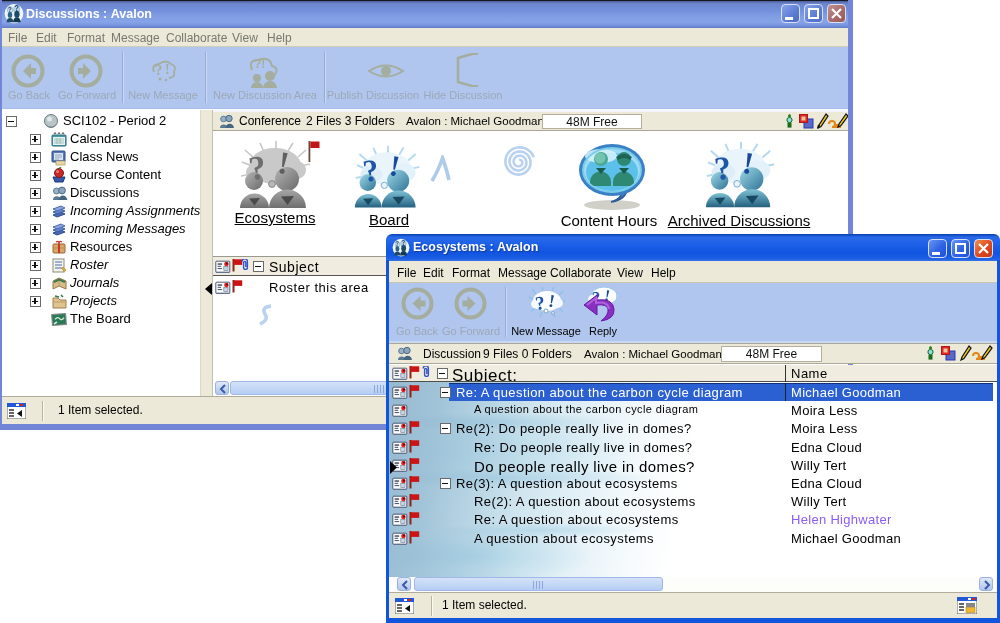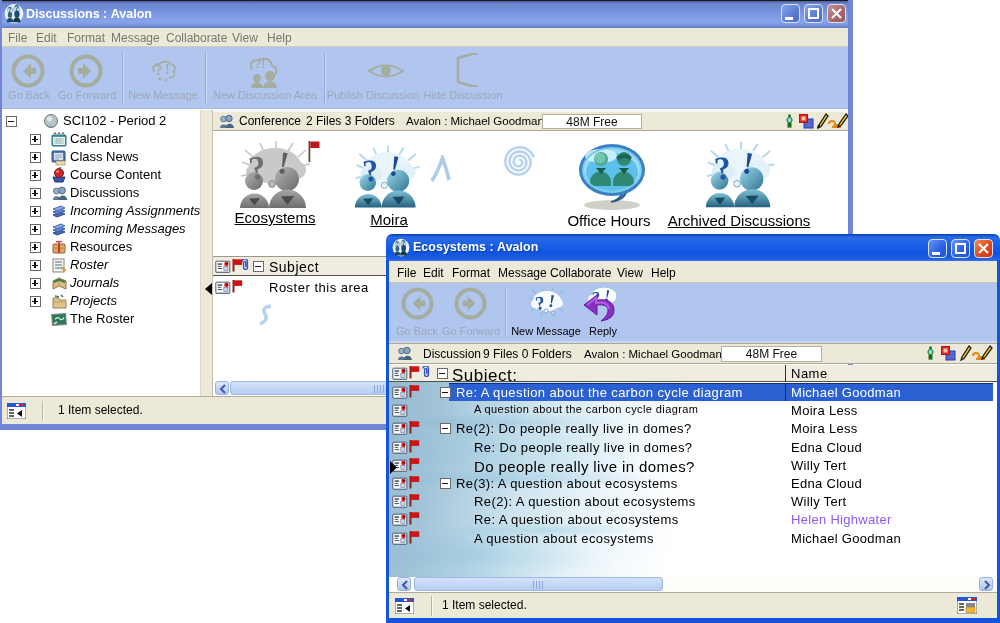--- a/index.html
+++ b/index.html
@@ -384,7 +384,7 @@
         <text x="40" y="34" font-size="32" font-weight="bold" fill="#1a4a9c" font-family="Liberation Serif" transform="rotate(10 48 24)">!</text>
         <circle cx="34" cy="44" r="3.4" fill="#e8f4fa" stroke="#7aa8c8"></circle>
       </svg>
-    <div class="abs" style="left:176px;top:99px;transform:translateX(-50%);font-size:15px;text-decoration:underline;white-space:nowrap">Moira</div>
+    <div class="abs" style="left:176px;top:99px;transform:translateX(-50%);font-size:15px;text-decoration:underline;white-space:nowrap">Board</div>
 
     <svg class="abs" style="left:360px;top:30px" width="78" height="72" viewBox="0 0 78 72">
       <ellipse cx="39" cy="63" rx="28" ry="5" fill="#d0cfc8"></ellipse>

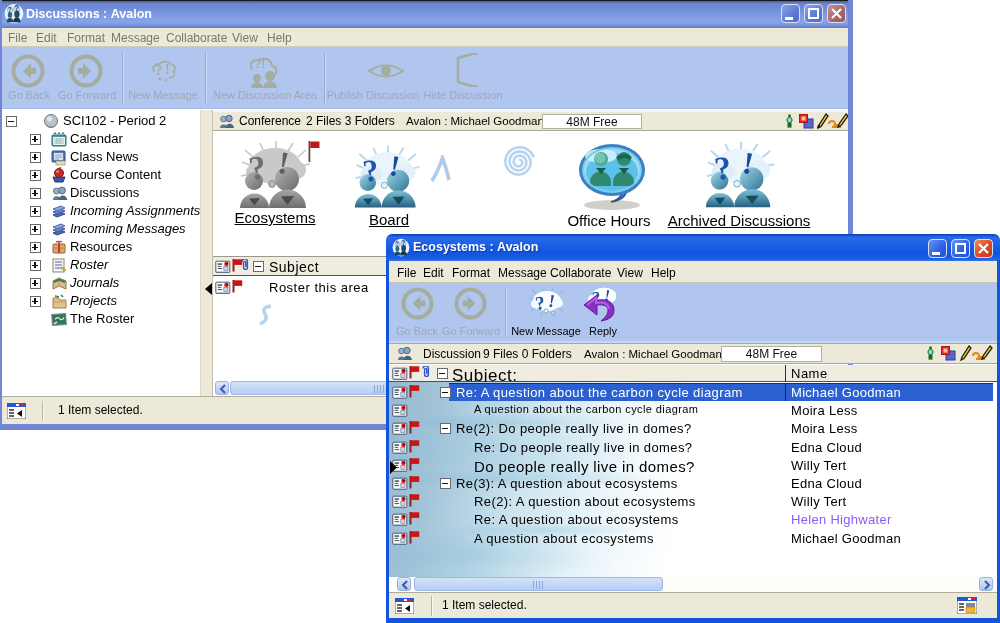--- a/index.html
+++ b/index.html
@@ -407,7 +407,7 @@
         </g>
       <ellipse cx="39" cy="28" rx="29" ry="22" fill="none" stroke="#7accec" stroke-width="2"></ellipse>
     </svg>
-    <div class="abs" style="left:396px;top:100px;transform:translateX(-50%);font-size:15px;white-space:nowrap">Office Hours</div>
+    <div class="abs" style="left:396px;top:100px;transform:translateX(-50%);font-size:15px;white-space:nowrap">Content Hours</div>
 
     <svg class="abs" style="left:491px;top:28px" width="74" height="72" viewBox="0 0 76 72">
       <g stroke="#b4d8f0" stroke-width="2">

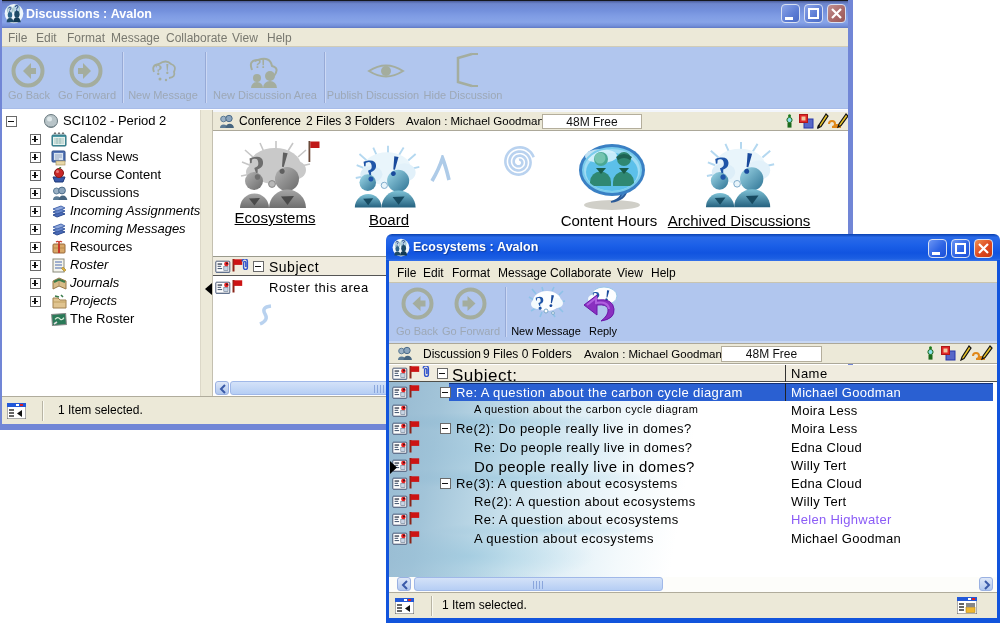--- a/index.html
+++ b/index.html
@@ -297,7 +297,7 @@
       <path d="M4 8 q3 -3 5 0 q2 2 4 -1" stroke="#d8ecd8" fill="none" stroke-width="1.2" transform="rotate(-4 8 8)"></path>
       <path d="M3 13 l3 -2" stroke="#ddd" stroke-width="1.6"></path>
     </svg>
-  <div class="trow" style="left:70px;top:310px">The Roster</div>
+  <div class="trow" style="left:70px;top:310px">The Board</div>
 
   <div class="split"></div>
   <svg class="abs" style="left:204px;top:283px" width="9" height="12">

